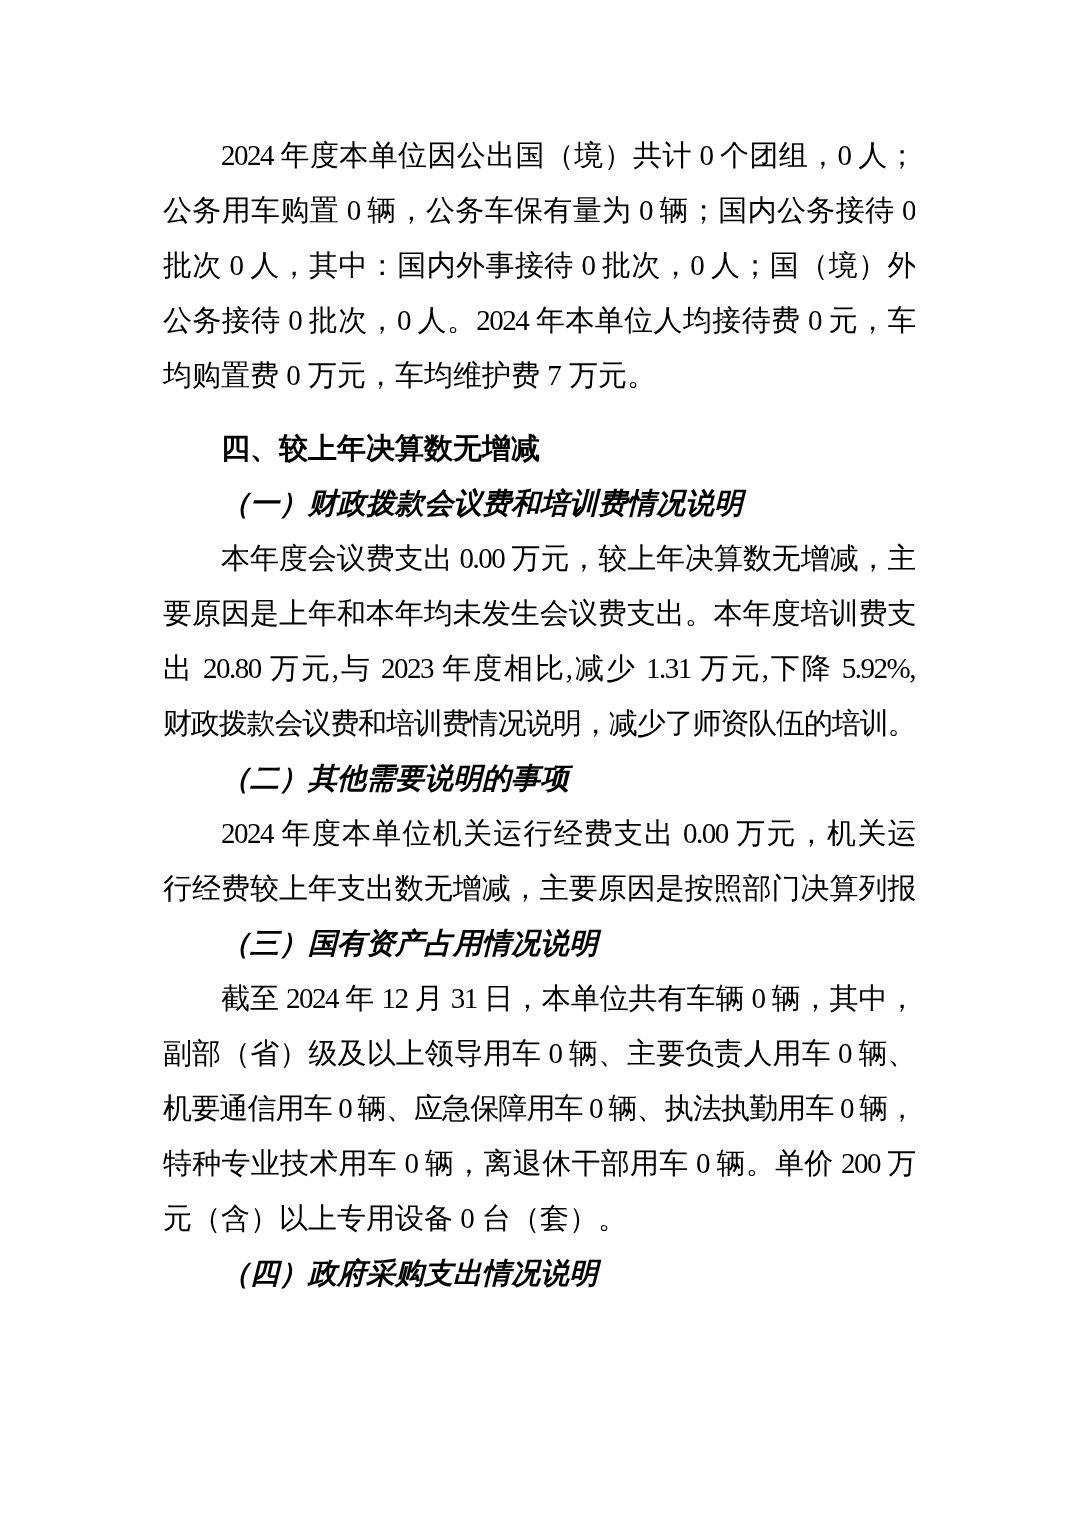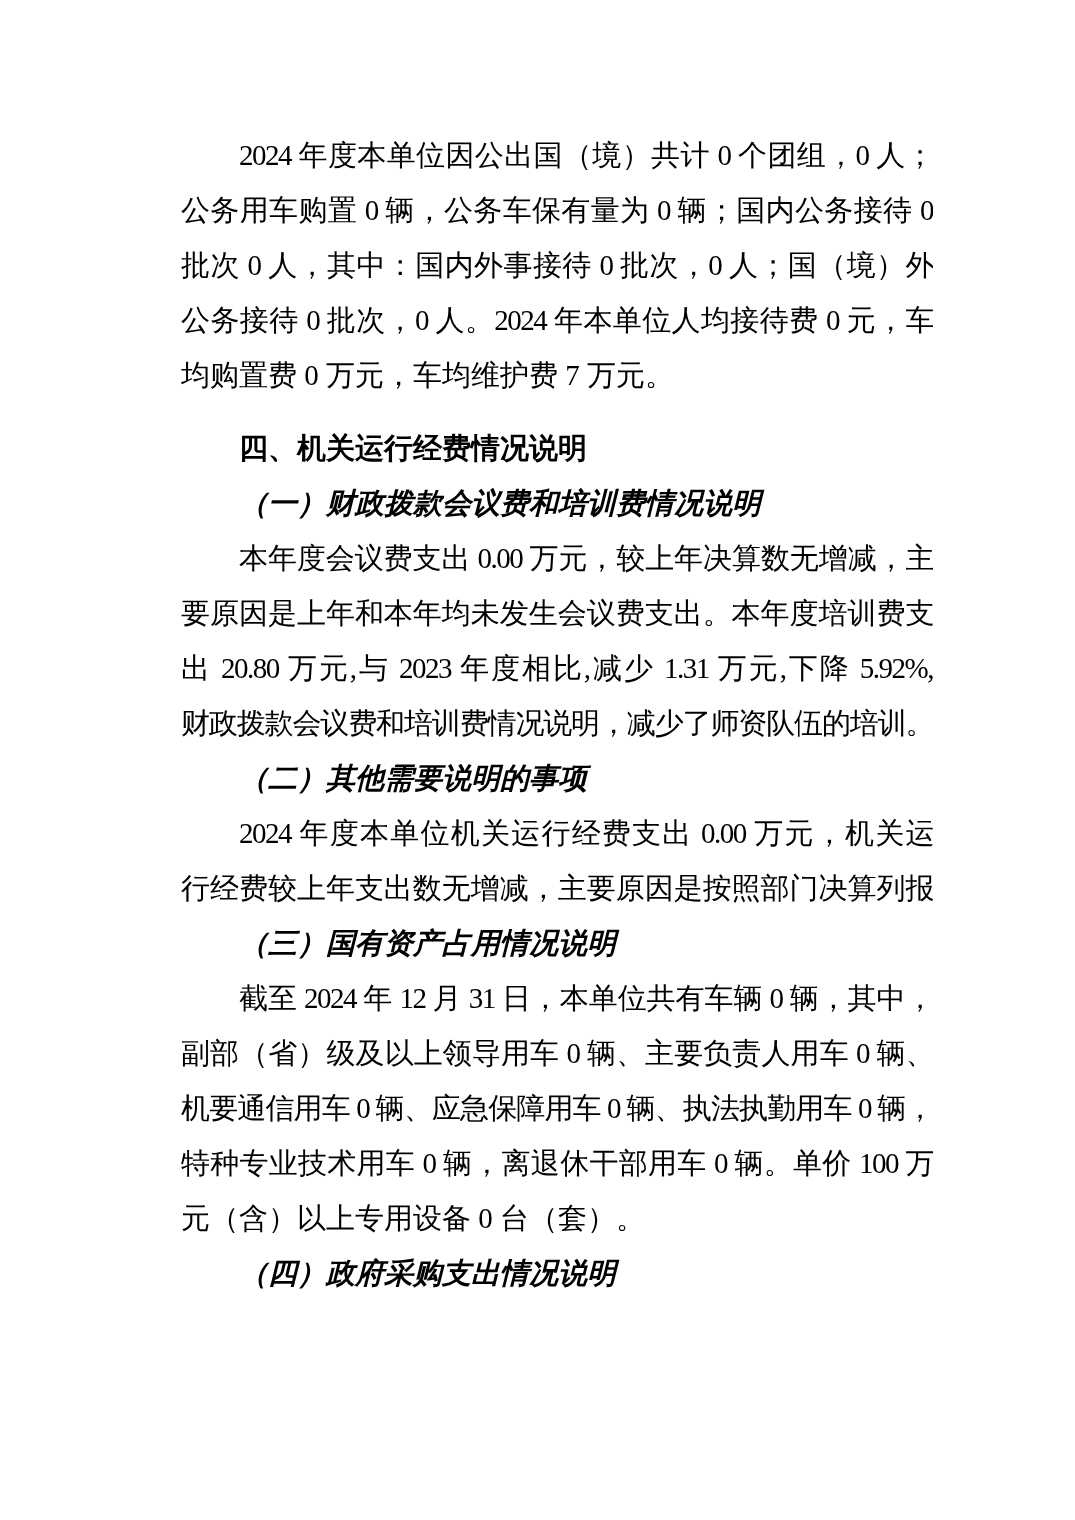--- a/index.html
+++ b/index.html
@@ -14,7 +14,7 @@
   }
   .content {
     position: absolute;
-    left: 181px;
+    left: 163px;
     top: 128px;
     width: 752px;
     font-family: "Liberation Serif", "DejaVu Serif", serif;

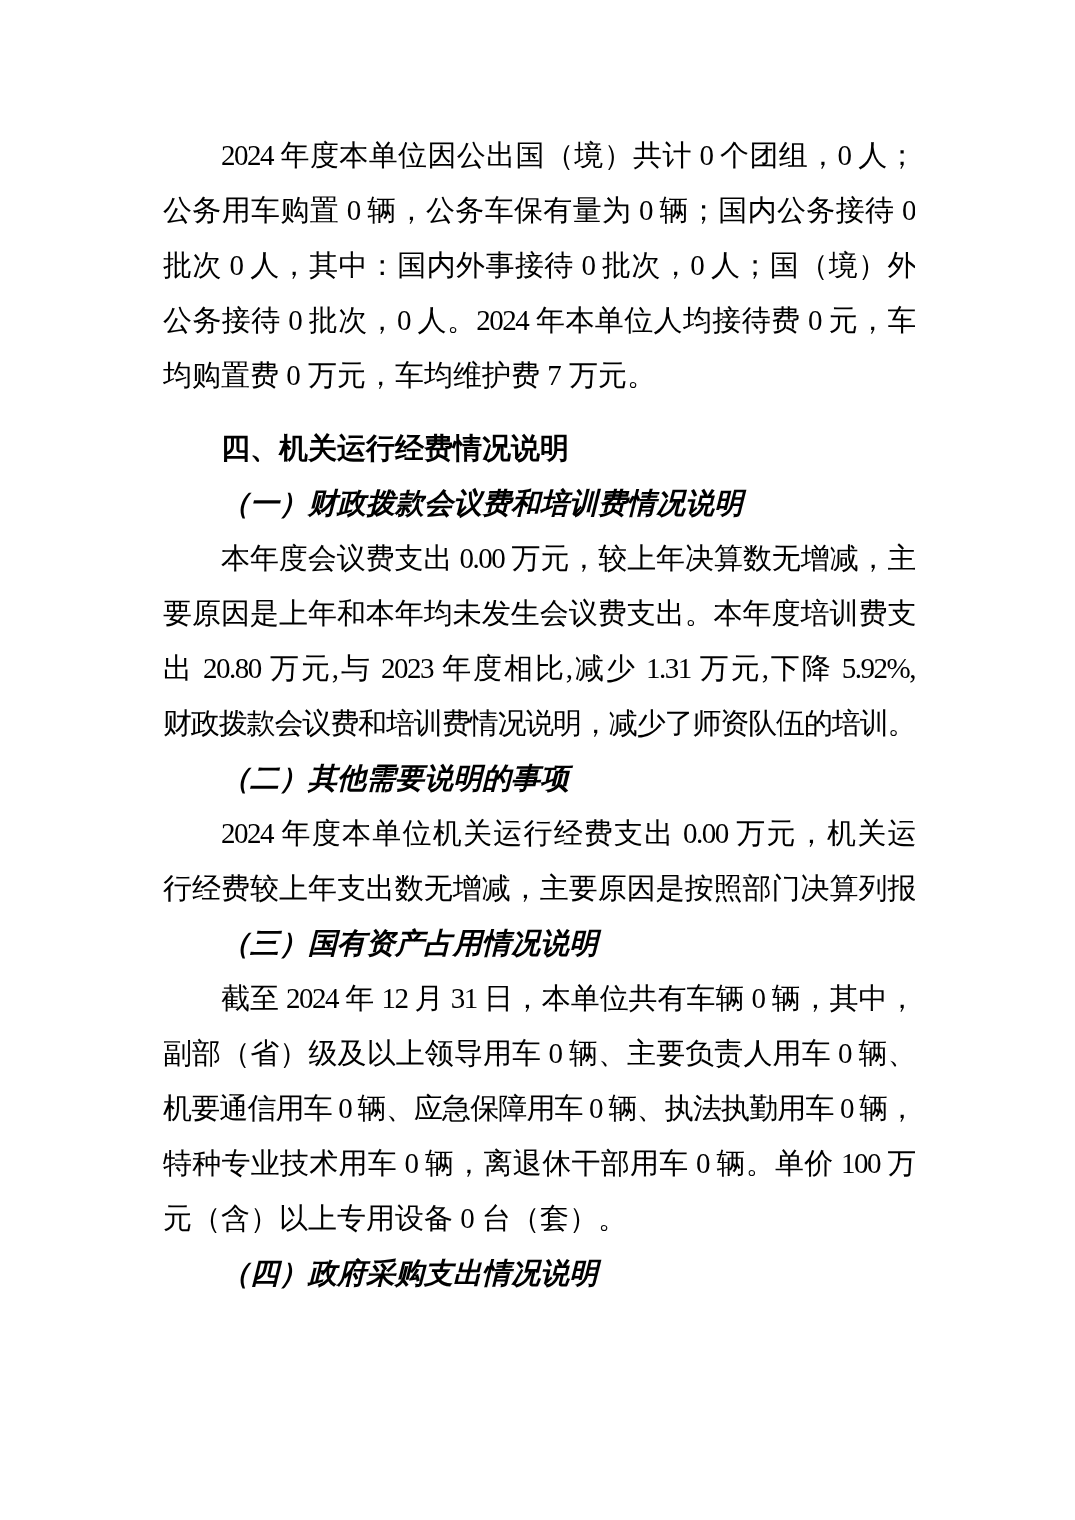--- a/index.html
+++ b/index.html
@@ -60,7 +60,7 @@
         <div class="line">均购置费 0 万元，车均维护费 7 万元。</div>
       </div>
       <div class="block section-heading">
-        <div class="line indent">四、机关运行经费情况说明</div>
+        <div class="line indent">四、较上年决算数无增减</div>
       </div>
       <div class="block subsection-heading">
         <div class="line indent">（一）财政拨款会议费和培训费情况说明</div>

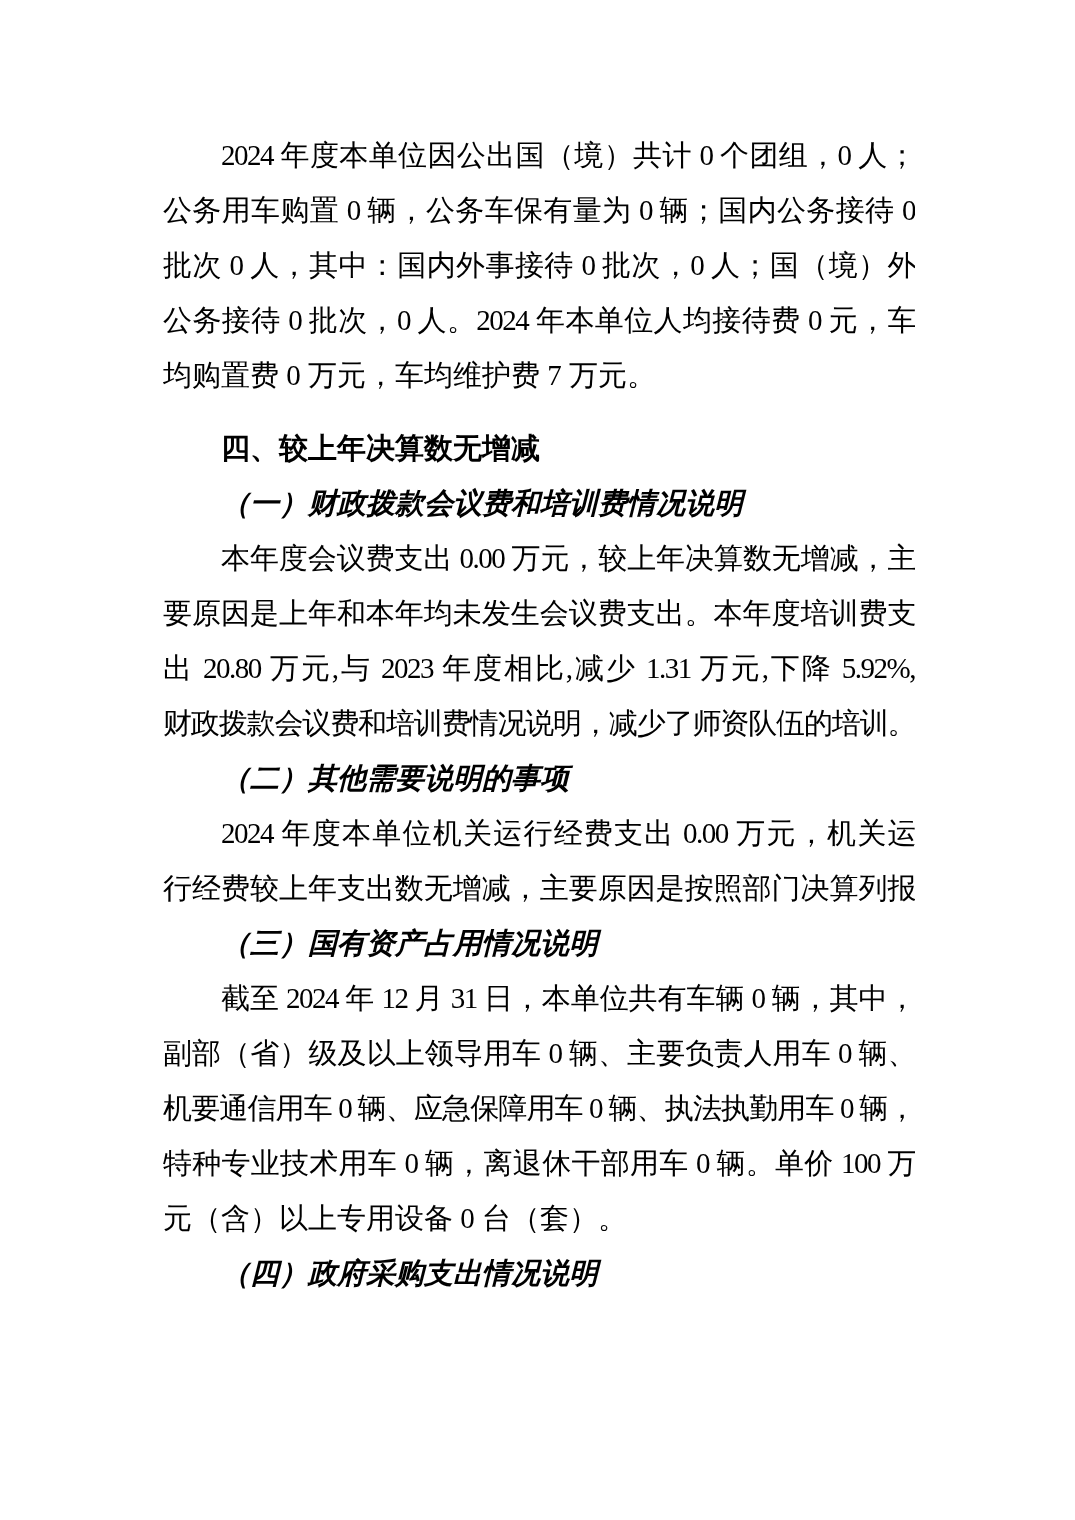--- a/index.html
+++ b/index.html
@@ -85,7 +85,7 @@
         <div class="line indent justify">截至 2024 年 12 月 31 日，本单位共有车辆 0 辆，其中，</div>
         <div class="line justify">副部（省）级及以上领导用车 0 辆、主要负责人用车 0 辆、</div>
         <div class="line justify">机要通信用车 0 辆、应急保障用车 0 辆、执法执勤用车 0 辆，</div>
-        <div class="line justify">特种专业技术用车 0 辆，离退休干部用车 0 辆。单价 100 万</div>
+        <div class="line justify">特种专业技术用车 0 辆，离退休干部用车 0 辆。单价 200 万</div>
         <div class="line">元（含）以上专用设备 0 台（套）。</div>
       </div>
       <div class="block subsection-heading">

